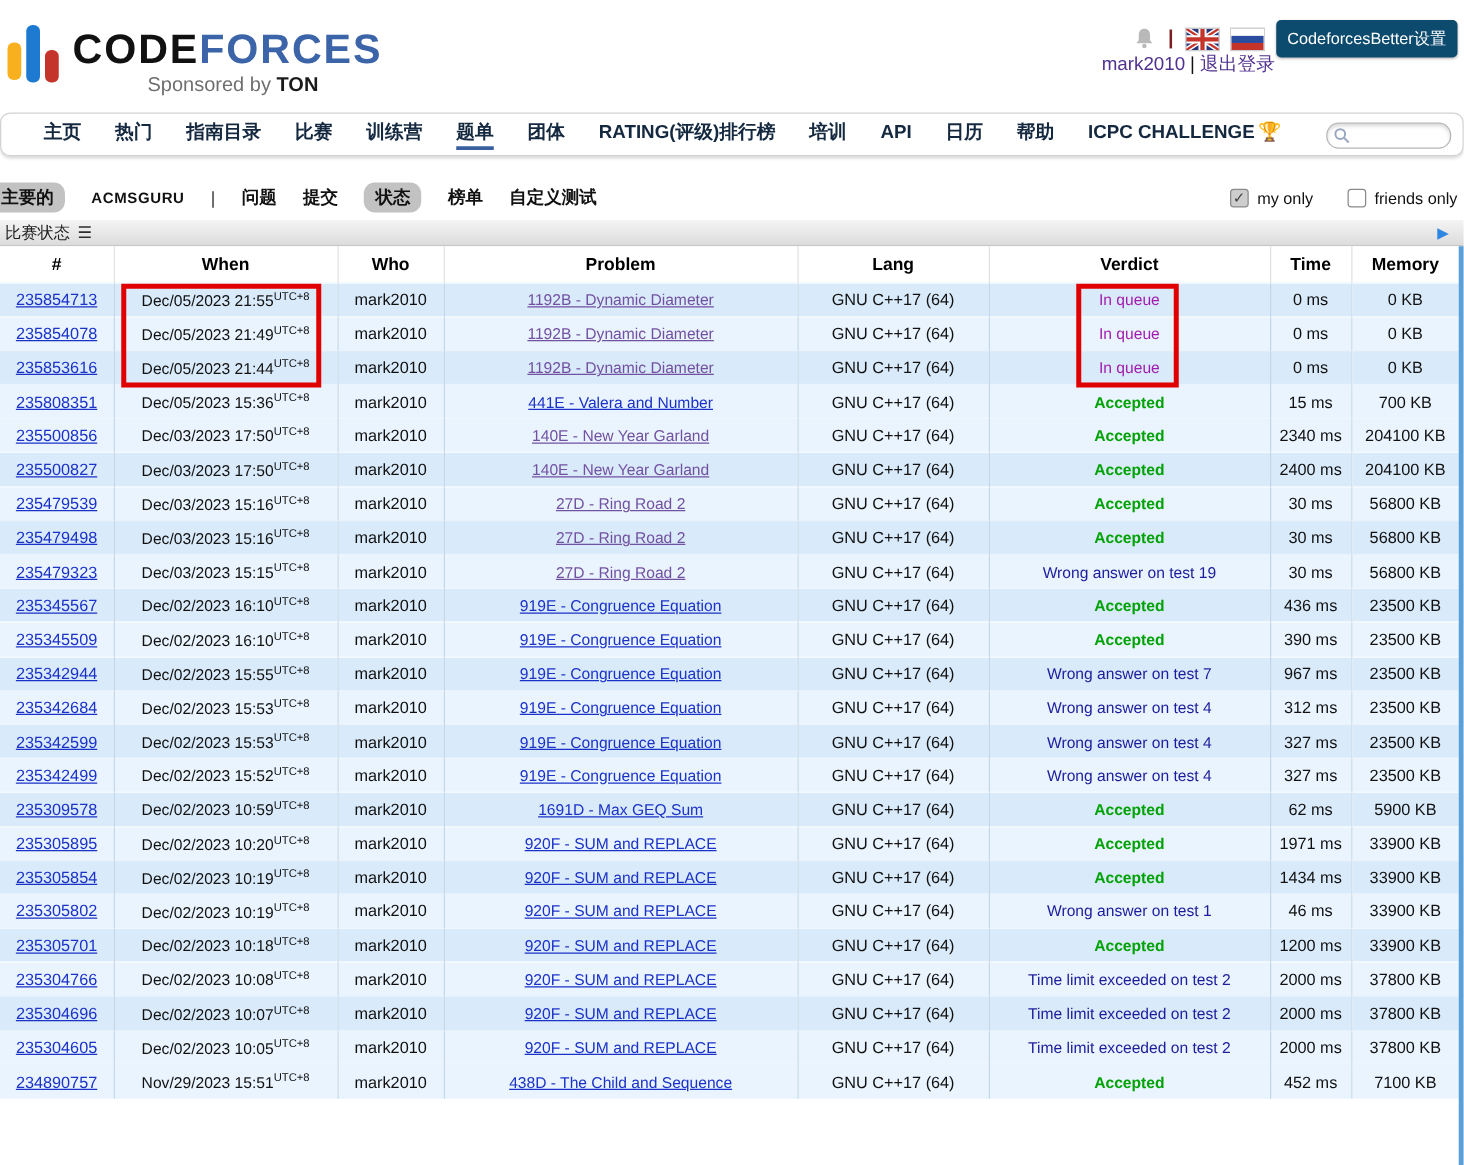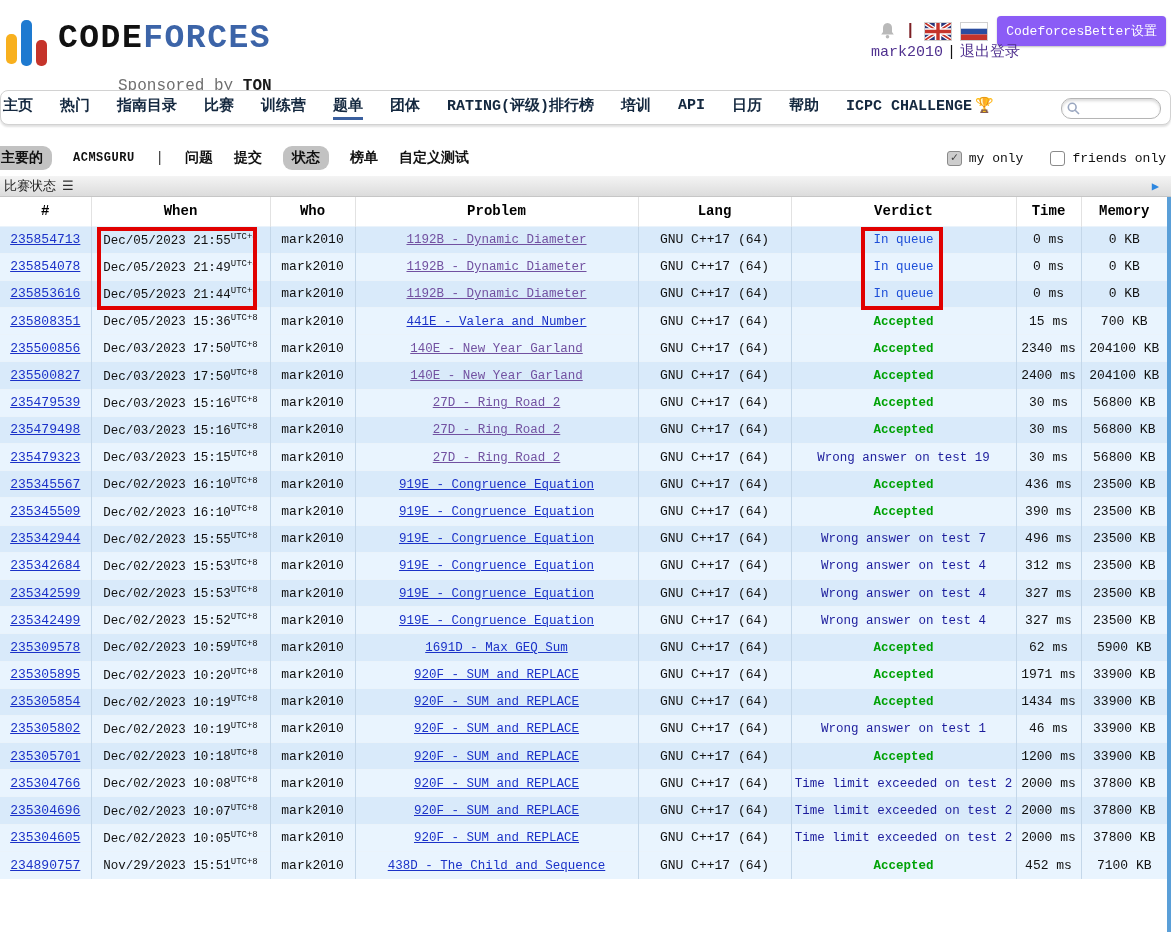--- a/index.html
+++ b/index.html
@@ -5,7 +5,7 @@
   * { box-sizing: border-box; margin: 0; padding: 0; }
   html,body { width:1171px; height:932px; overflow:hidden; background:#fff;
     font-family:"Liberation Sans","DejaVu Sans",sans-serif; }
-  #screen { position:relative; width:1171px; height:816px; background:#fff;font-family:Liberation Mono, monospace; }
+  #screen { position:relative; width:1171px; height:816px; background:#fff; }
 
   
   .logo { position:absolute; left:6px; top:12px; width:340px; height:72px; }

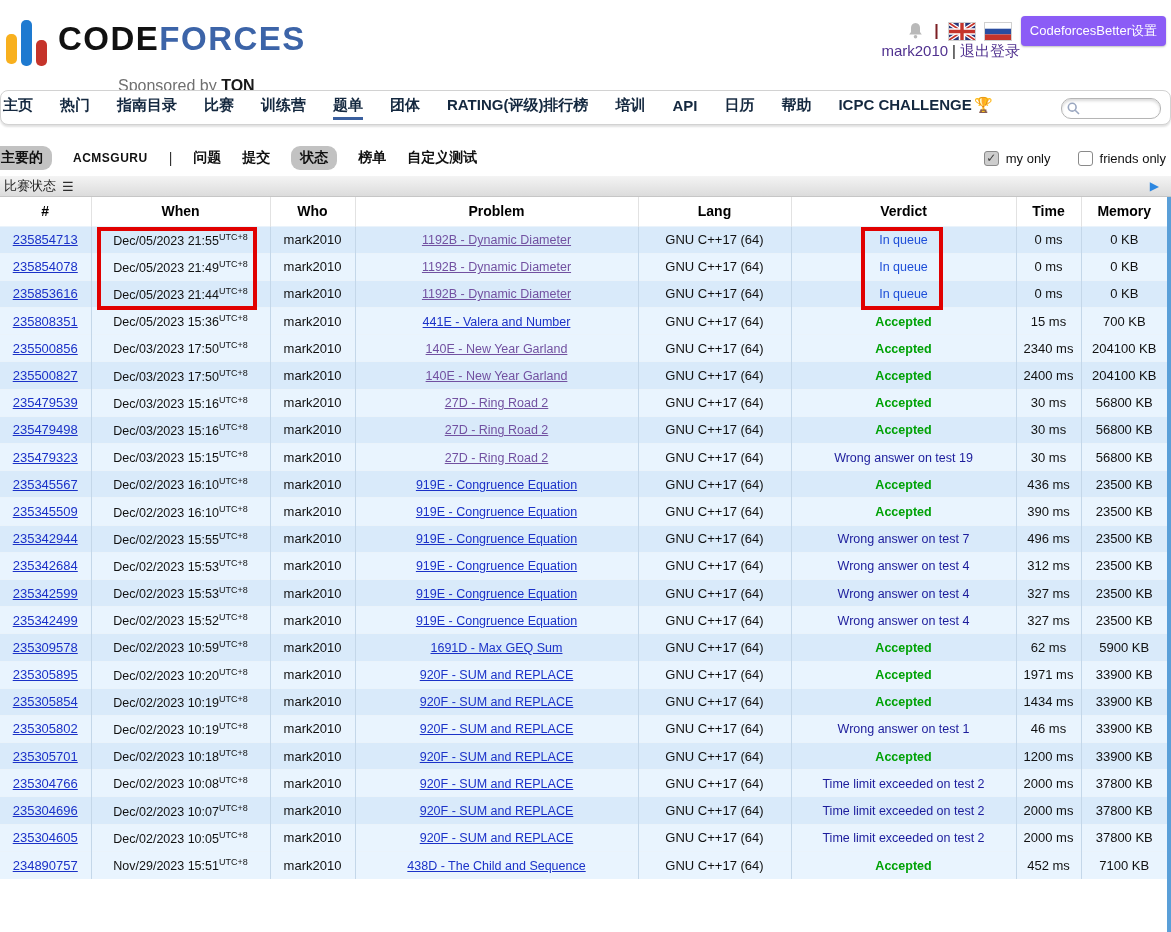--- a/index.html
+++ b/index.html
@@ -25,7 +25,7 @@
   .bell { width:17px; height:19px; }
   .top-sep { color:#7c1f24; font-weight:bold; font-size:16px; }
   .flag { width:26px; height:17px; display:block; box-shadow:0 0 0 1px #d0d0d0; }
-  .ext-btn { background:#8b5cf6; color:#fff; font-size:13px; padding:6px 9px;
+  .ext-btn { background:#0c4a6e; color:#fff; font-size:13px; padding:6px 9px;
     border:none; border-radius:4px; box-shadow:0 1px 2px rgba(0,0,0,.25); cursor:pointer;
     font-family:inherit; }
   .top-line2 { position:absolute; right:151px; top:42px; font-size:15px; white-space:nowrap; }

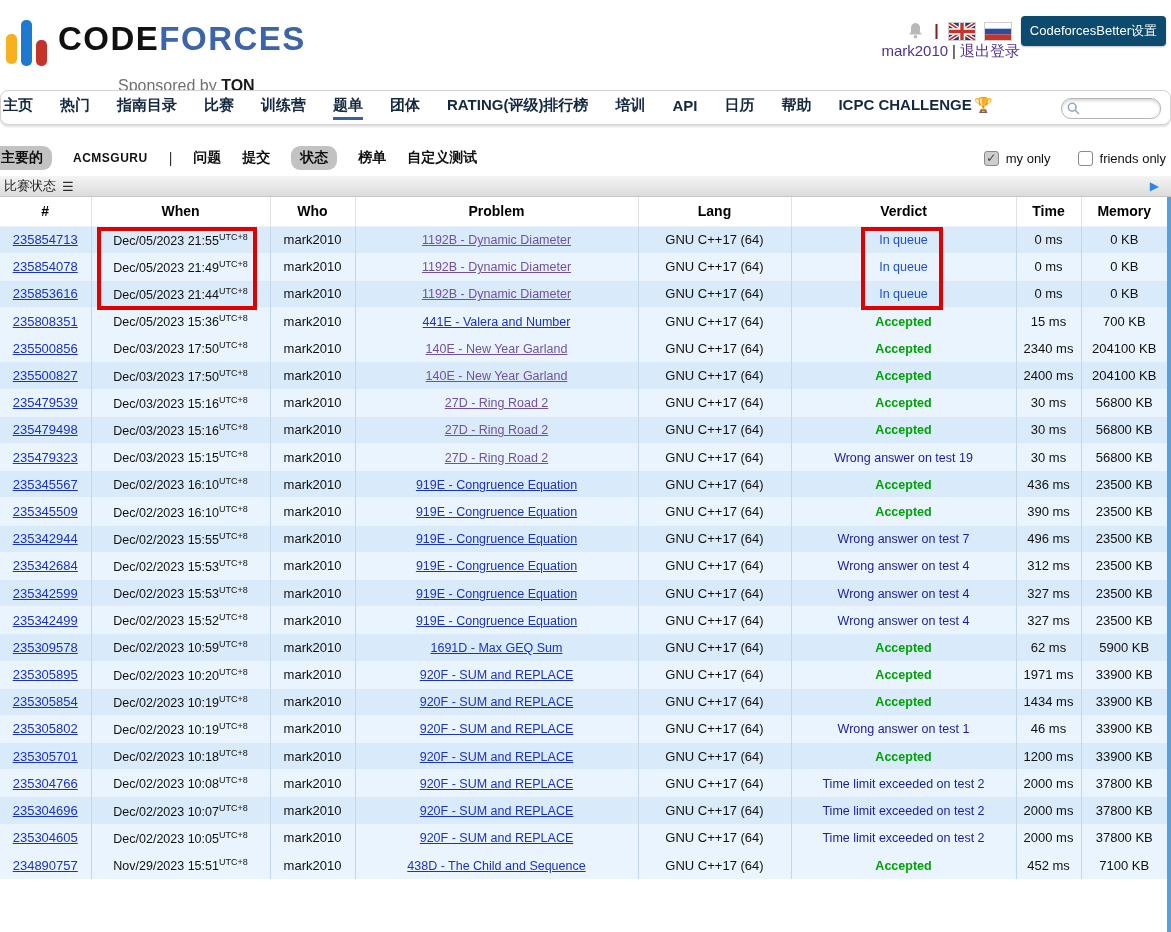--- a/index.html
+++ b/index.html
@@ -18,7 +18,7 @@
     letter-spacing:1.5px; white-space:nowrap; }
   .logo-code { color:#111; }
   .logo-forces { color:#3c64a8; }
-  .logo-tagline { position:absolute; left:112px; top:65px; font-size:16px; color:#6f6f6f; }
+  .logo-tagline { position:absolute; left:112px; top:48px; font-size:16px; color:#6f6f6f; }
   .logo-tagline b { color:#1a1a1a; }
 
   .top-line1 { position:absolute; right:5px; top:16px; display:flex; align-items:center; gap:10px; }

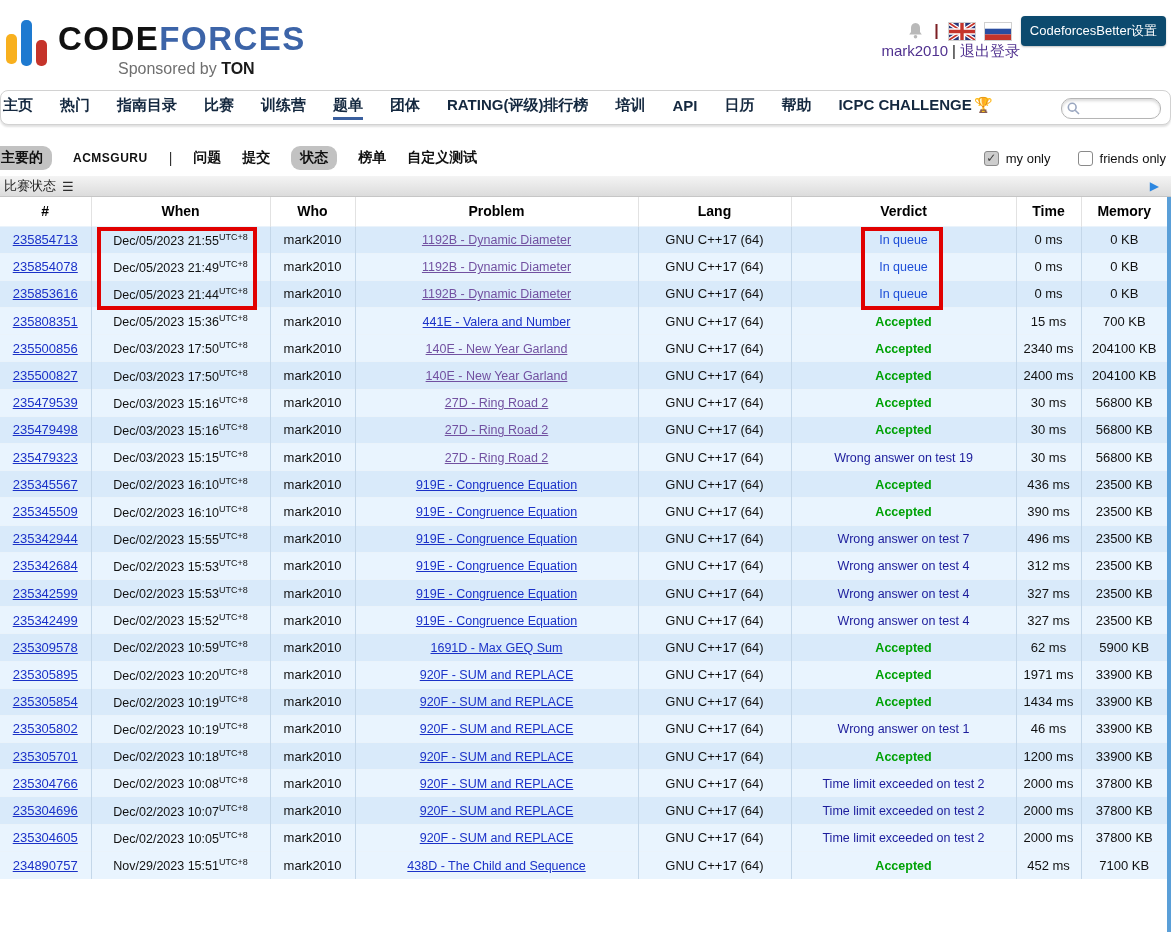--- a/index.html
+++ b/index.html
@@ -36,7 +36,7 @@
   .main-nav { position:absolute; left:0; top:90px; width:1171px; height:35px;
     border:1px solid #d2d2d2; border-radius:8px; background:#fff;
     box-shadow:0 2px 2px rgba(0,0,0,.12);
-    display:flex; align-items:center; gap:27px; padding-left:2px; }
+    display:flex; align-items:center; gap:27px; padding-left:34px; }
   .nav-item { font-size:15px; font-weight:bold; color:#14283f; text-decoration:none;
     white-space:nowrap; cursor:pointer; padding-bottom:2px; border-bottom:3px solid transparent; }
   .nav-item.active { border-bottom:3px solid #3a5f9e; }

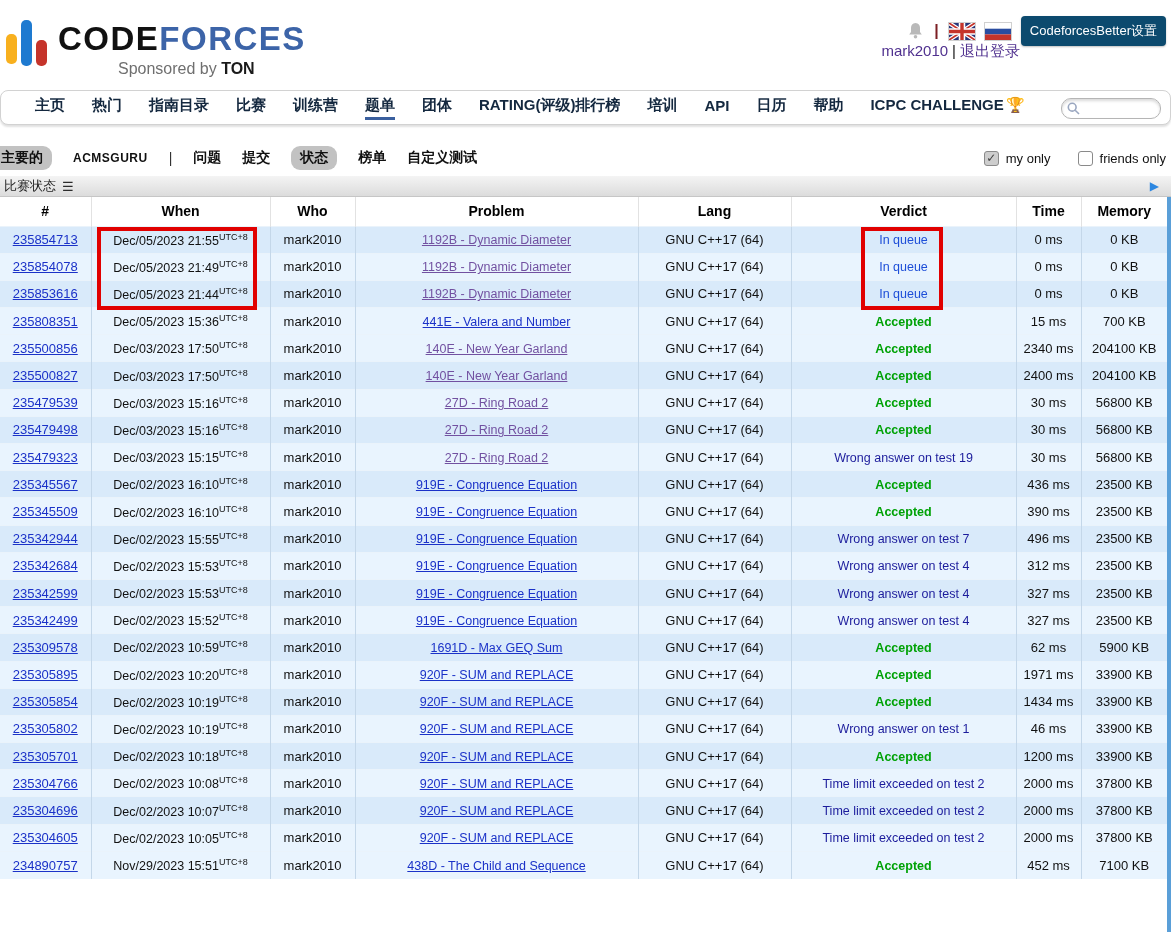--- a/index.html
+++ b/index.html
@@ -89,7 +89,7 @@
   a.problem-link.visited { color:var(--link-visited,#7251a1); }
   .v-ok    { color:var(--verdict-ok,#00a206); font-weight:bold; font-size:12.5px; cursor:pointer; }
   .v-fail  { color:var(--verdict-fail,#1c1c9c); font-size:12.5px; cursor:pointer; }
-  .v-queue { color:#1d4ed8; font-size:12.5px;margin-top:32px; }
+  .v-queue { color:#a21caf; font-size:12.5px;margin-top:32px; }
 
   .right-strip { position:absolute; right:0; top:197px; width:4px; height:735px; background:#5a9fd8; }
 

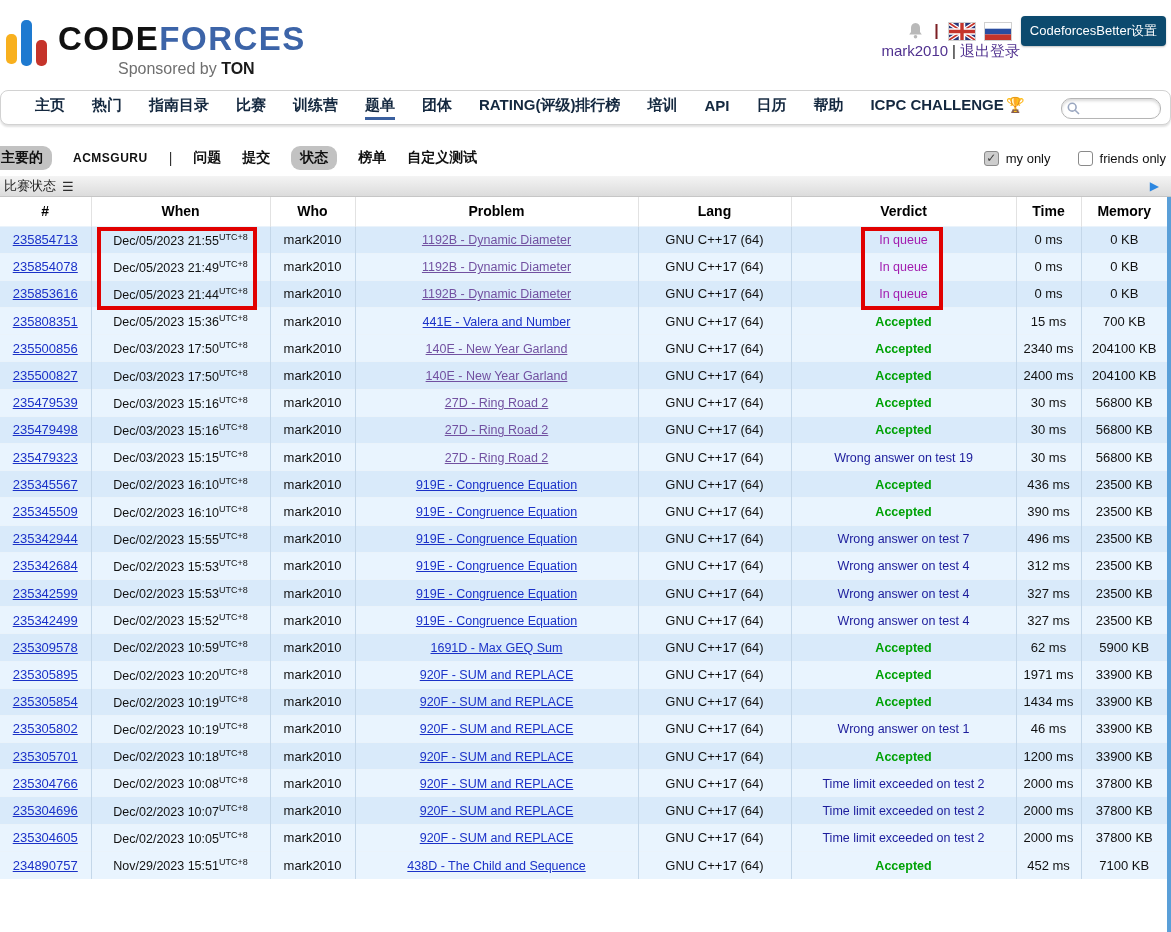--- a/index.html
+++ b/index.html
@@ -333,7 +333,7 @@
           <td><a class="problem-link">919E - Congruence Equation</a></td>
           <td>GNU C++17 (64)</td>
           <td><span class="v-fail">Wrong answer on test 7</span></td>
-          <td>496 ms</td>
+          <td>967 ms</td>
           <td>23500 KB</td>
         </tr>
         <tr class="r-even">

